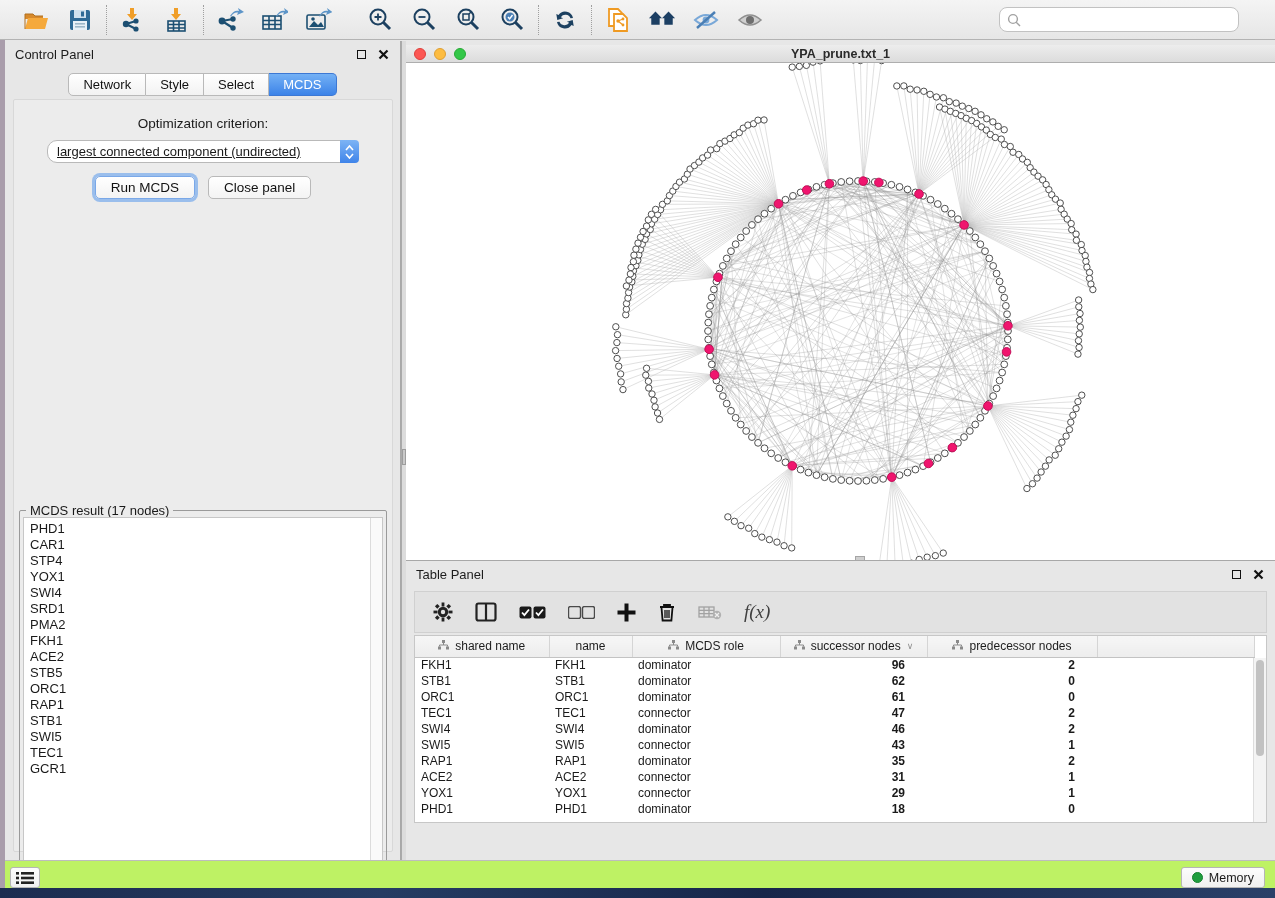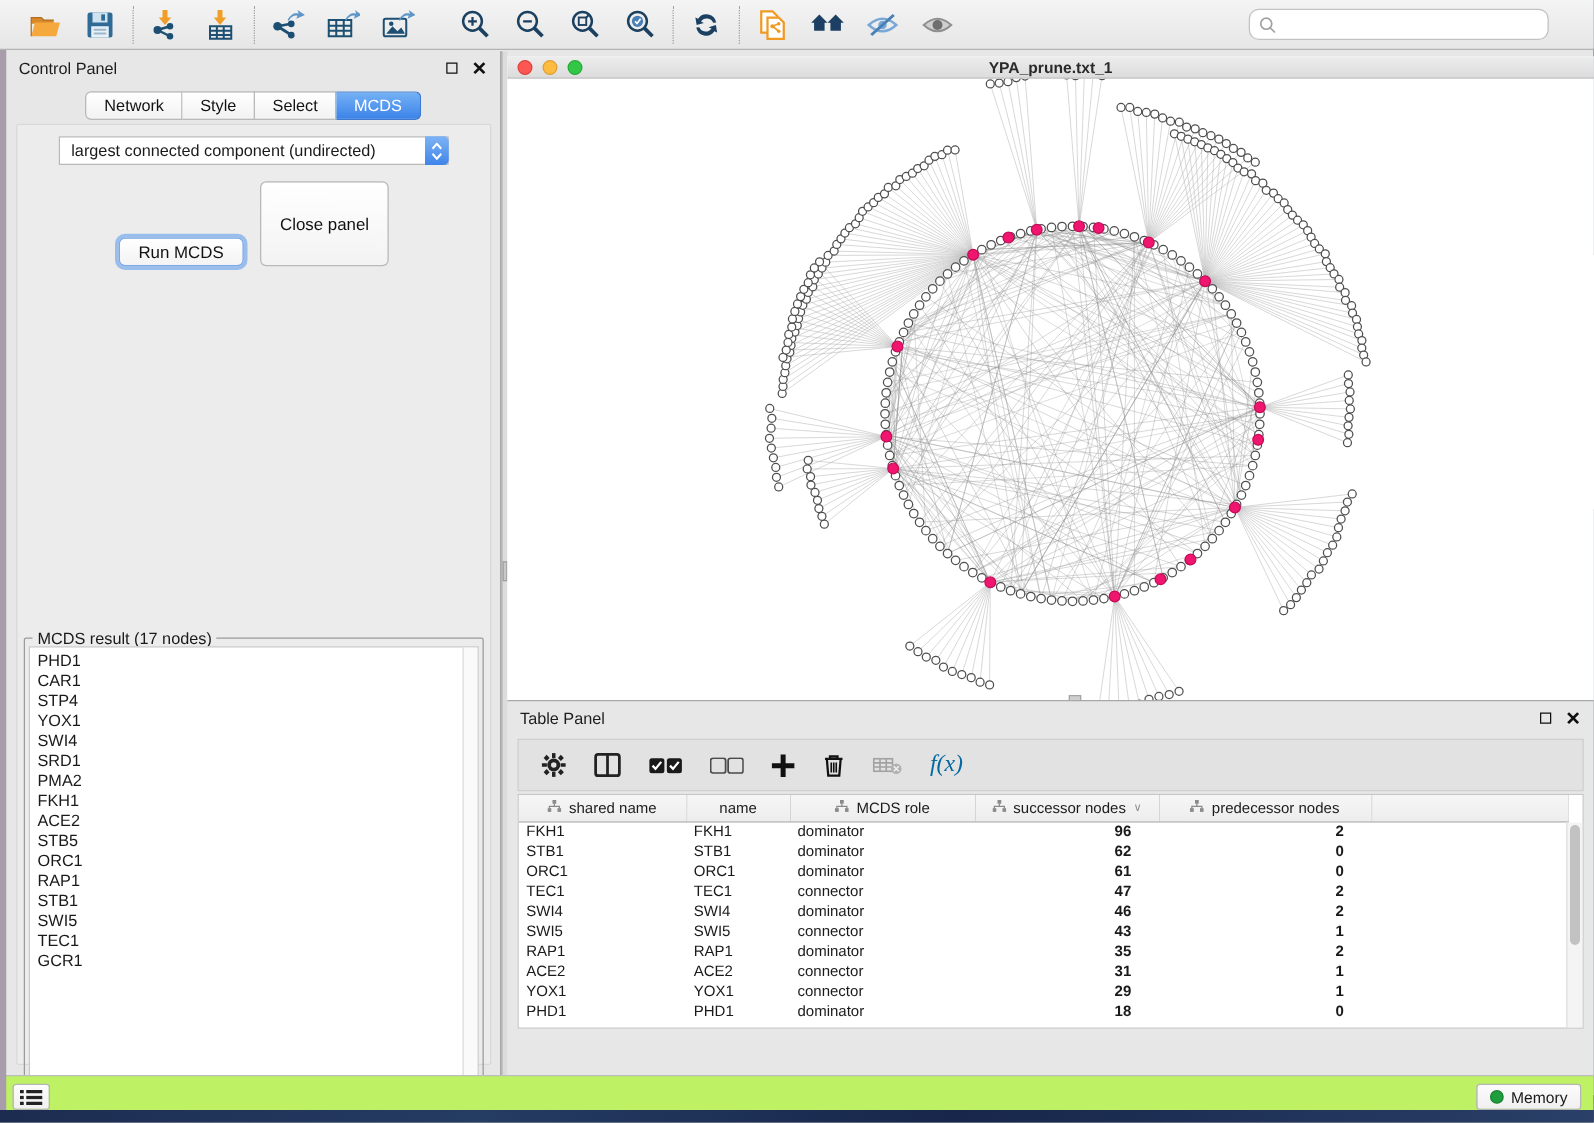--- a/index.html
+++ b/index.html
@@ -285,6 +285,7 @@
         <span class="tab active">MCDS</span>
       </div>
     <div class="cp-content">
+      <div class="opt-label">Optimization criterion:</div>
       <div class="combo">
         <span class="combo-text">largest connected component (undirected)</span>
         <span class="combo-step">

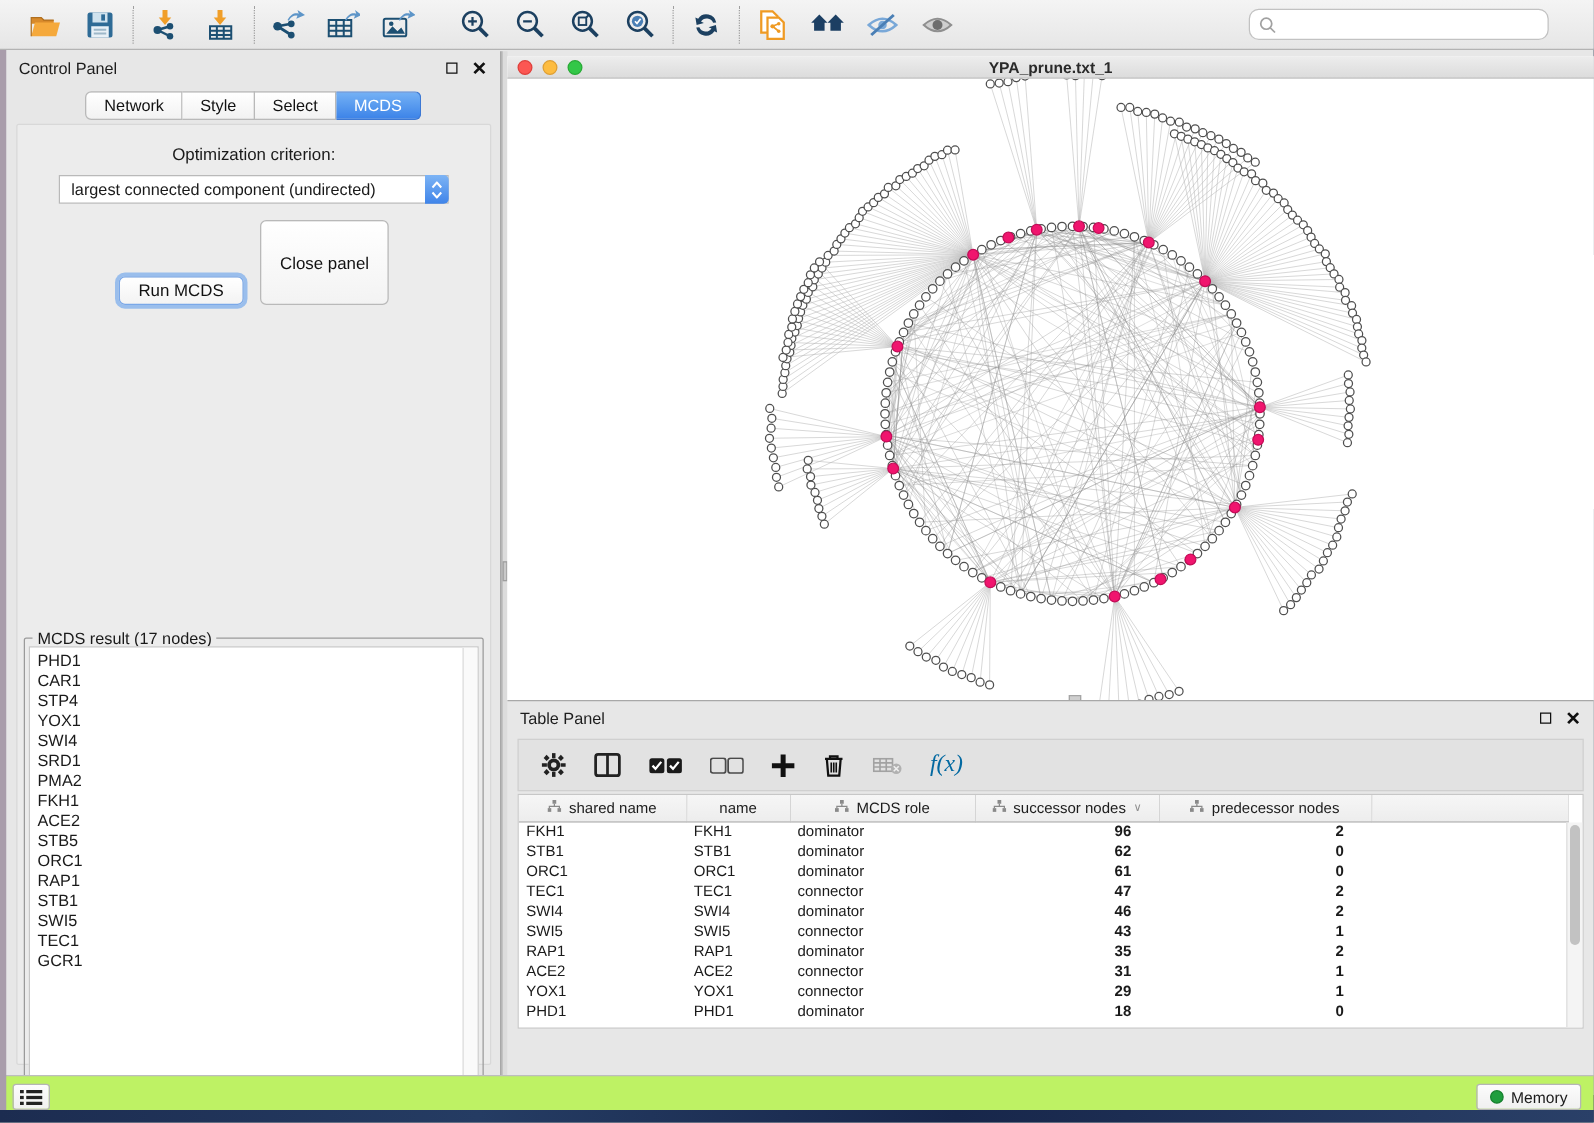--- a/index.html
+++ b/index.html
@@ -42,7 +42,7 @@
     background:#ececec; border:1px solid #d8d8d8; border-radius:2px; }
   .opt-label { text-align:center; font-size:13.5px; margin-top:16px; }
   .combo { margin:9px auto 0; width:312px; height:23px; background:#fff; border:1px solid #b9b9b9;
-    border-radius:0; display:flex; align-items:center; position:relative; }
+    border-radius:10px; display:flex; align-items:center; position:relative;text-decoration:underline; }
   .combo-text { flex:1; font-size:13px; padding-left:9px; white-space:nowrap; }
   .combo-step { width:19px; height:23px; margin-right:-1px; border-radius:0 4px 4px 0;
     background:linear-gradient(#7db4f5,#3f84e9); display:flex; flex-direction:column;

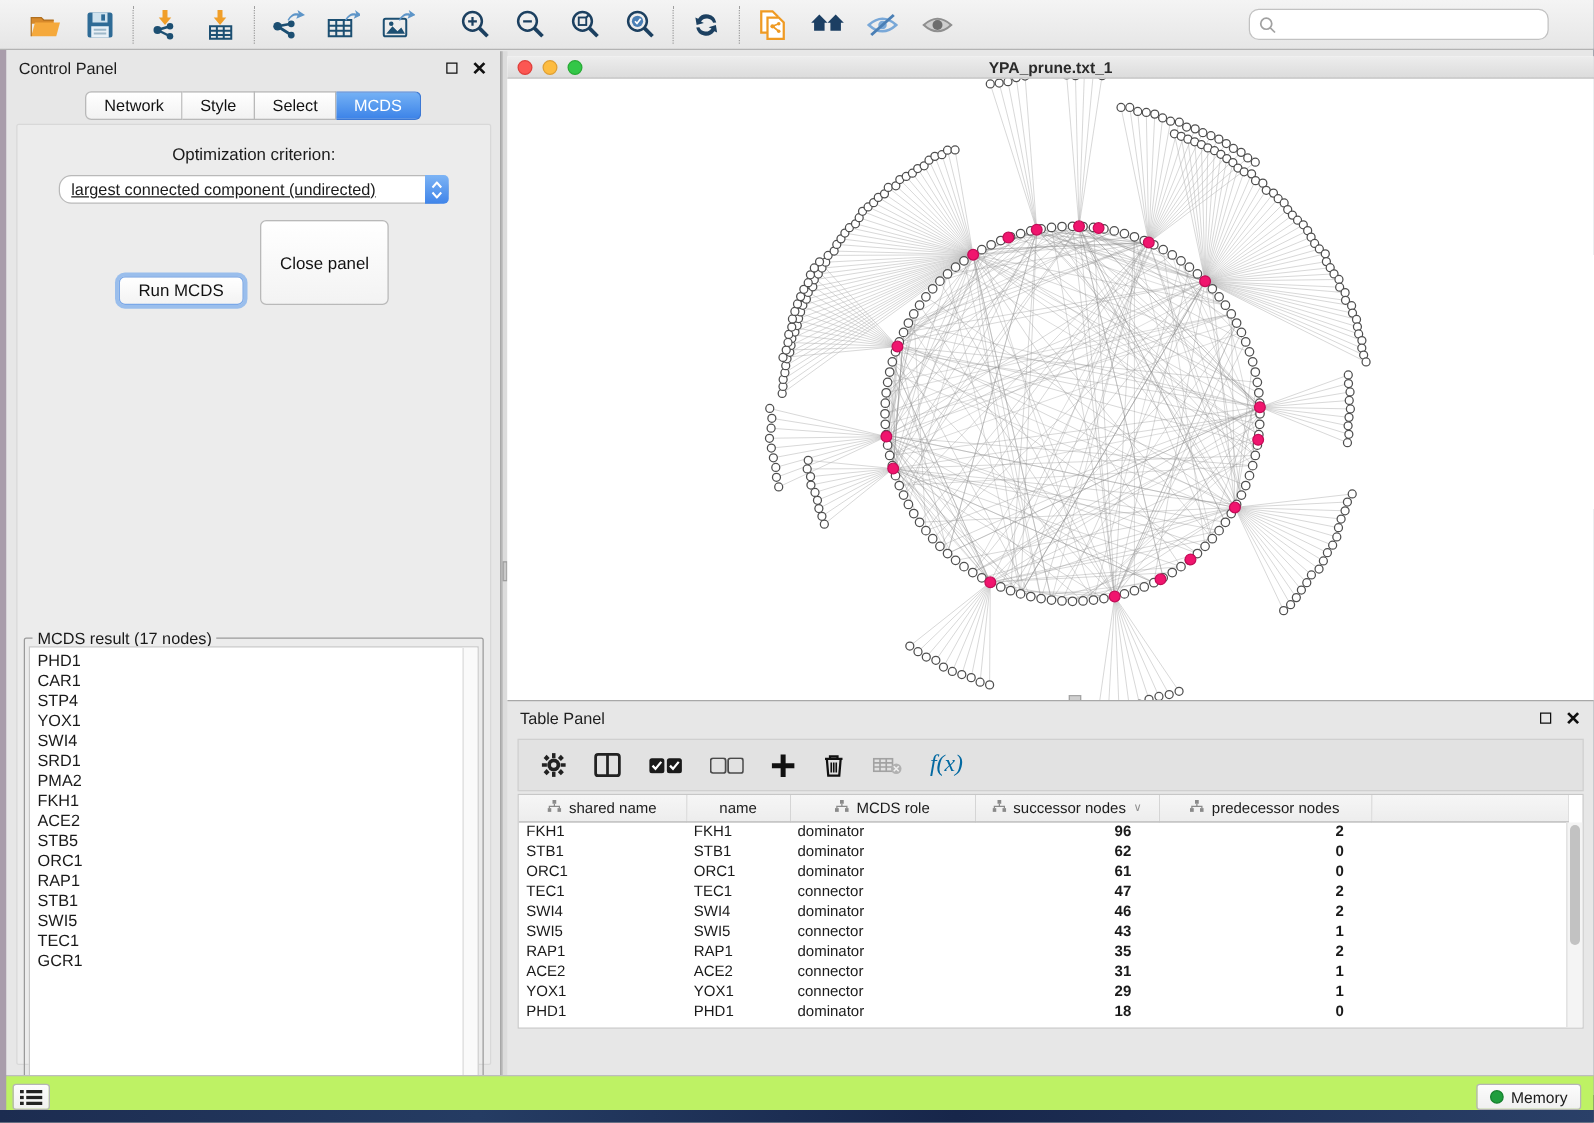--- a/index.html
+++ b/index.html
@@ -50,7 +50,7 @@
   .btn-row { display:flex; justify-content:center; gap:13px; margin-top:13px; }
   .push-btn { font-size:13.5px; padding:3px 15px; background:linear-gradient(#ffffff,#f3f3f3);
     border:1px solid #b9b9b9; border-radius:5px; color:#111; }
-  .push-btn.focused { box-shadow:0 0 0 3px rgba(111,166,237,.65); border-color:#7aa8e8;margin-top:45px; }
+  .push-btn.focused { box-shadow:0 0 0 3px rgba(111,166,237,.65); border-color:#7aa8e8; }
   .groupbox { position:absolute; left:5px; top:410px; width:368px; height:368px;
     border:1px solid #9a9a9a; border-radius:2px; }
   .groupbox-label { position:absolute; top:-8px; left:6px; background:#ececec; padding:0 4px; font-size:13px; }

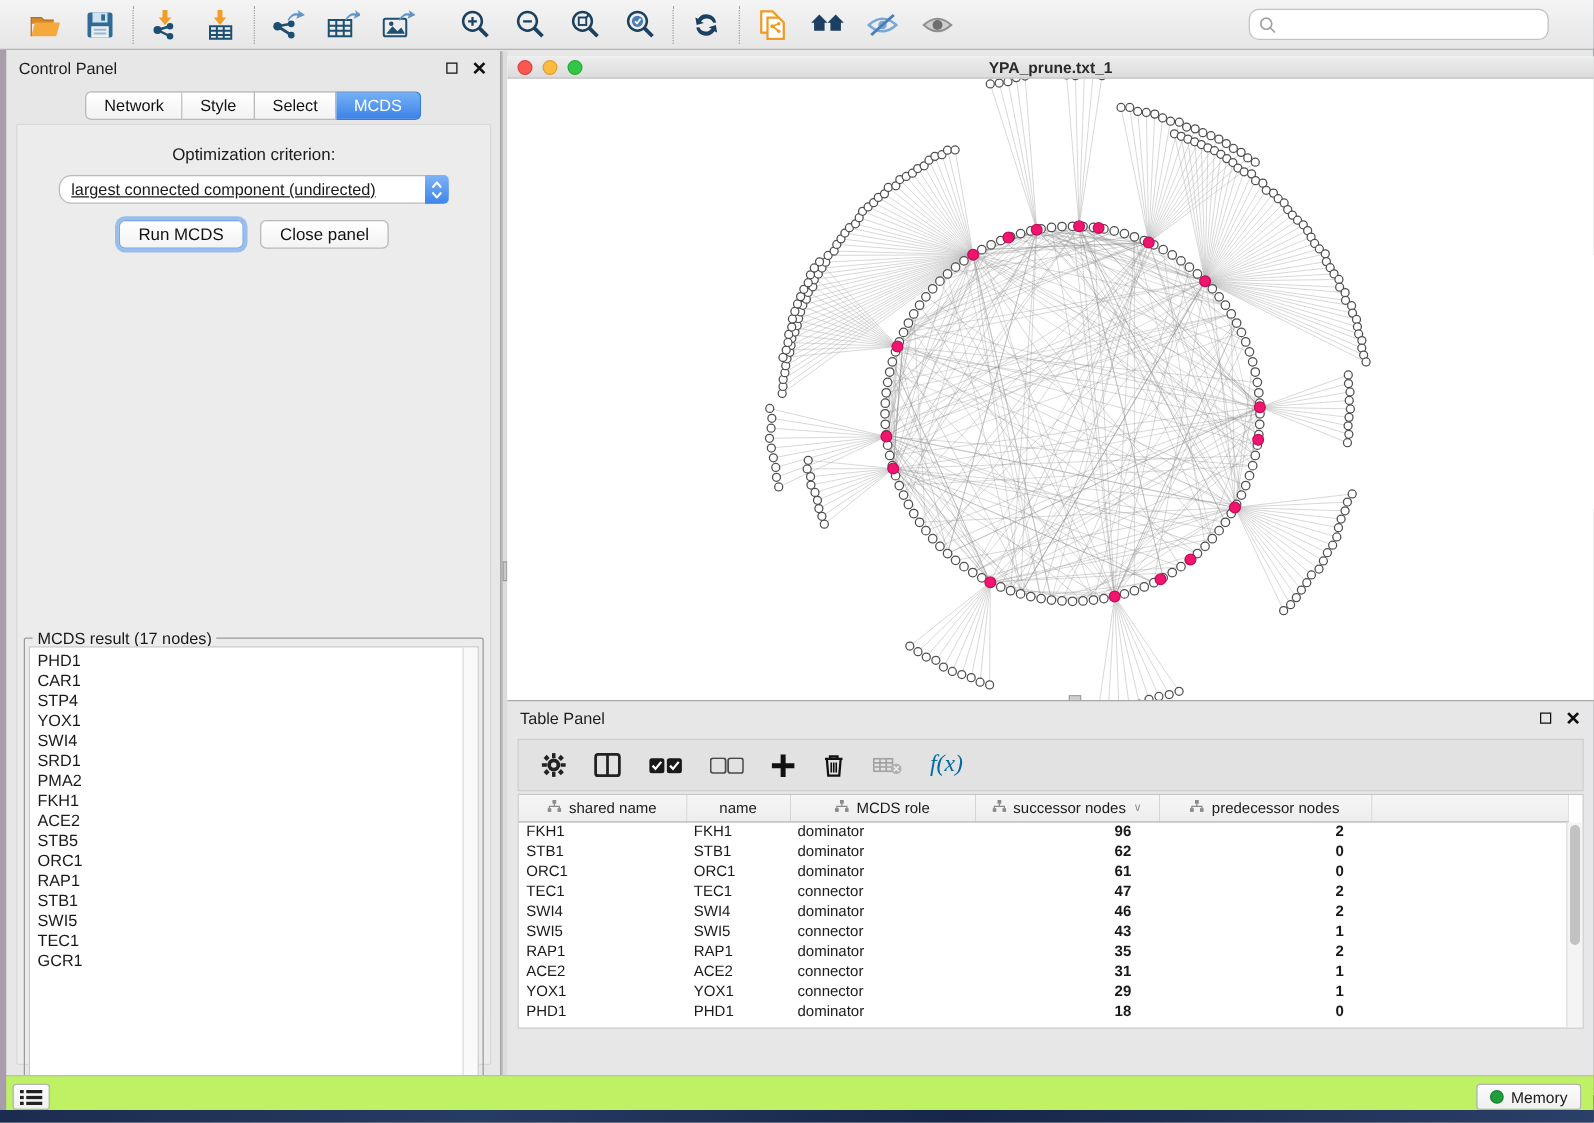--- a/index.html
+++ b/index.html
@@ -82,7 +82,7 @@
   .tp-toolbar { margin:4px 8px 0; height:42px; background:#e2e2e2; border:1px solid #d0d0d0;
     display:flex; align-items:center; gap:22px; padding:0 18px; }
   .tp-icon { display:flex; align-items:center; justify-content:center; }
-  .fx-label { font-family:"Liberation Serif", serif; font-style:italic; font-size:19px; color:#0369a1; }
+  .fx-label { font-family:"Liberation Serif", serif; font-style:italic; font-size:19px; color:#404040; }
   .tp-table-wrap { margin:2px 8px 0; background:#fff; border:1px solid #c7c7c7; height:188px; position:relative; overflow:hidden; }
   table.node-table { border-collapse:collapse; width:840px; table-layout:fixed; }
   .node-table th { height:21px; font-size:12px; font-weight:normal; color:#1c1c1c;

